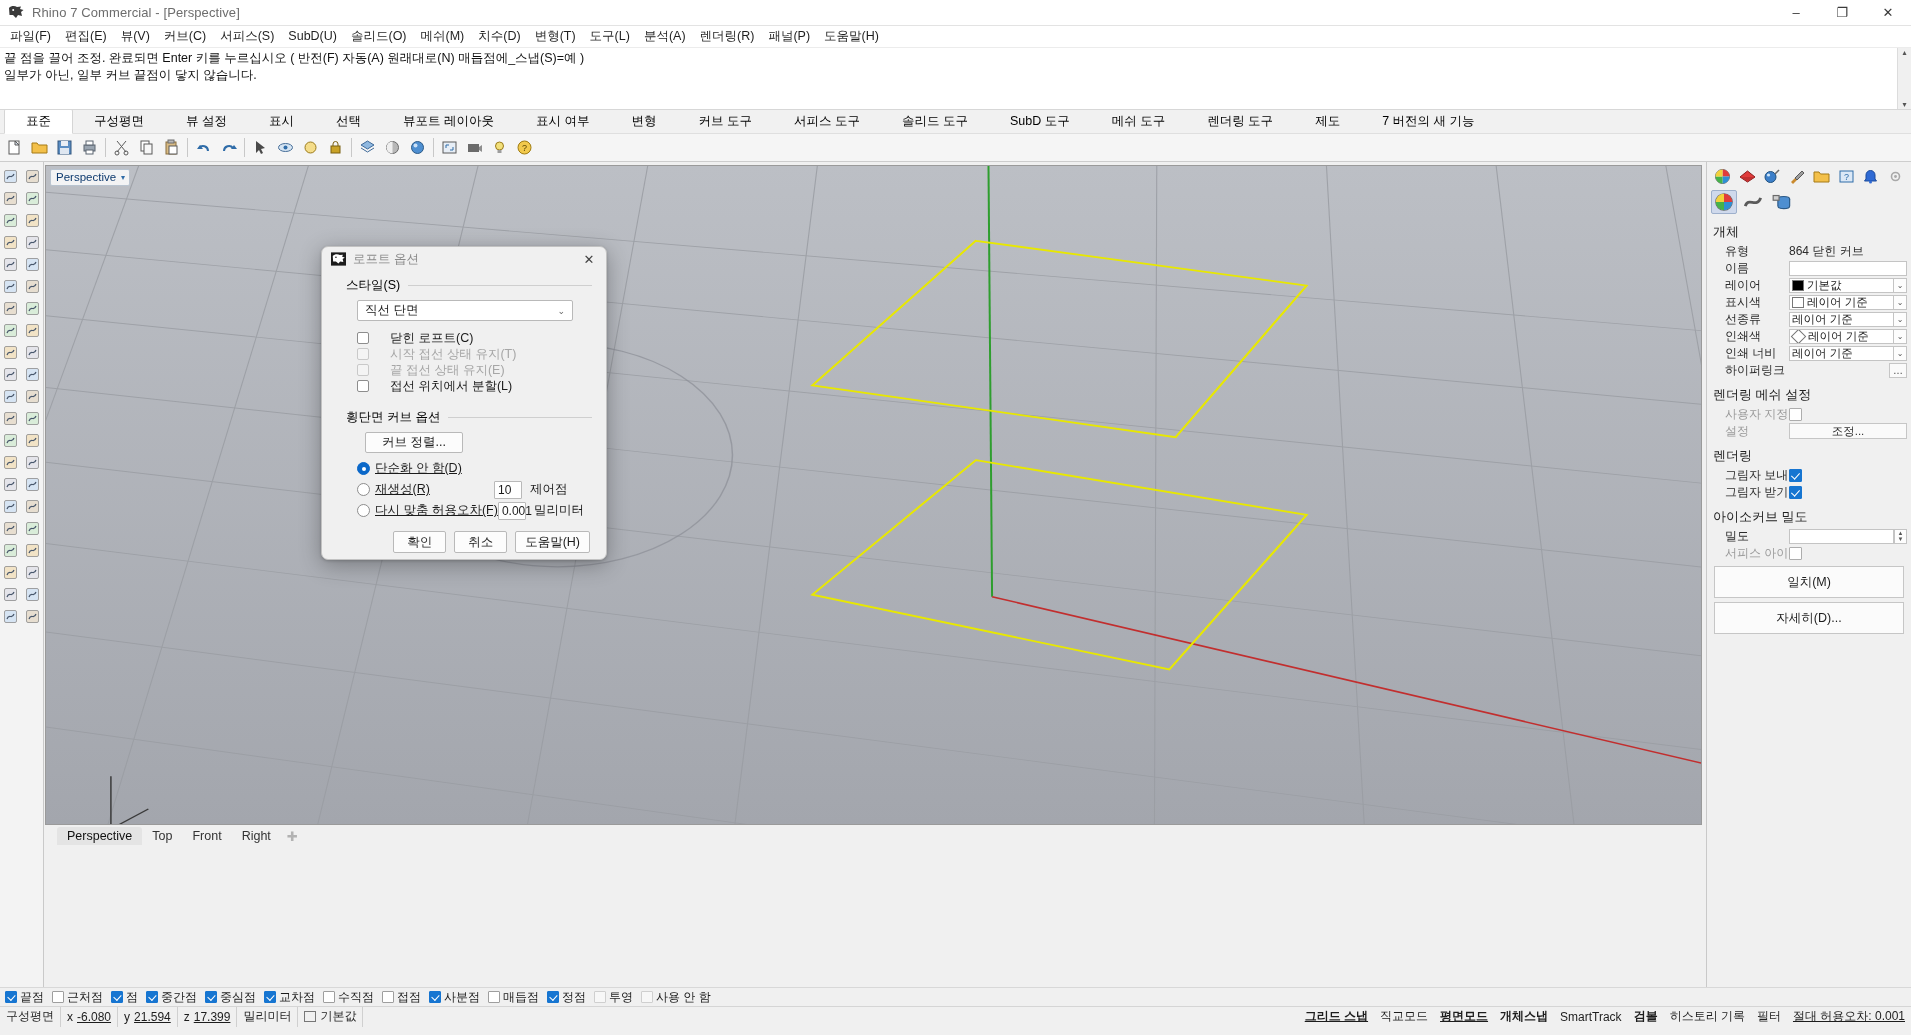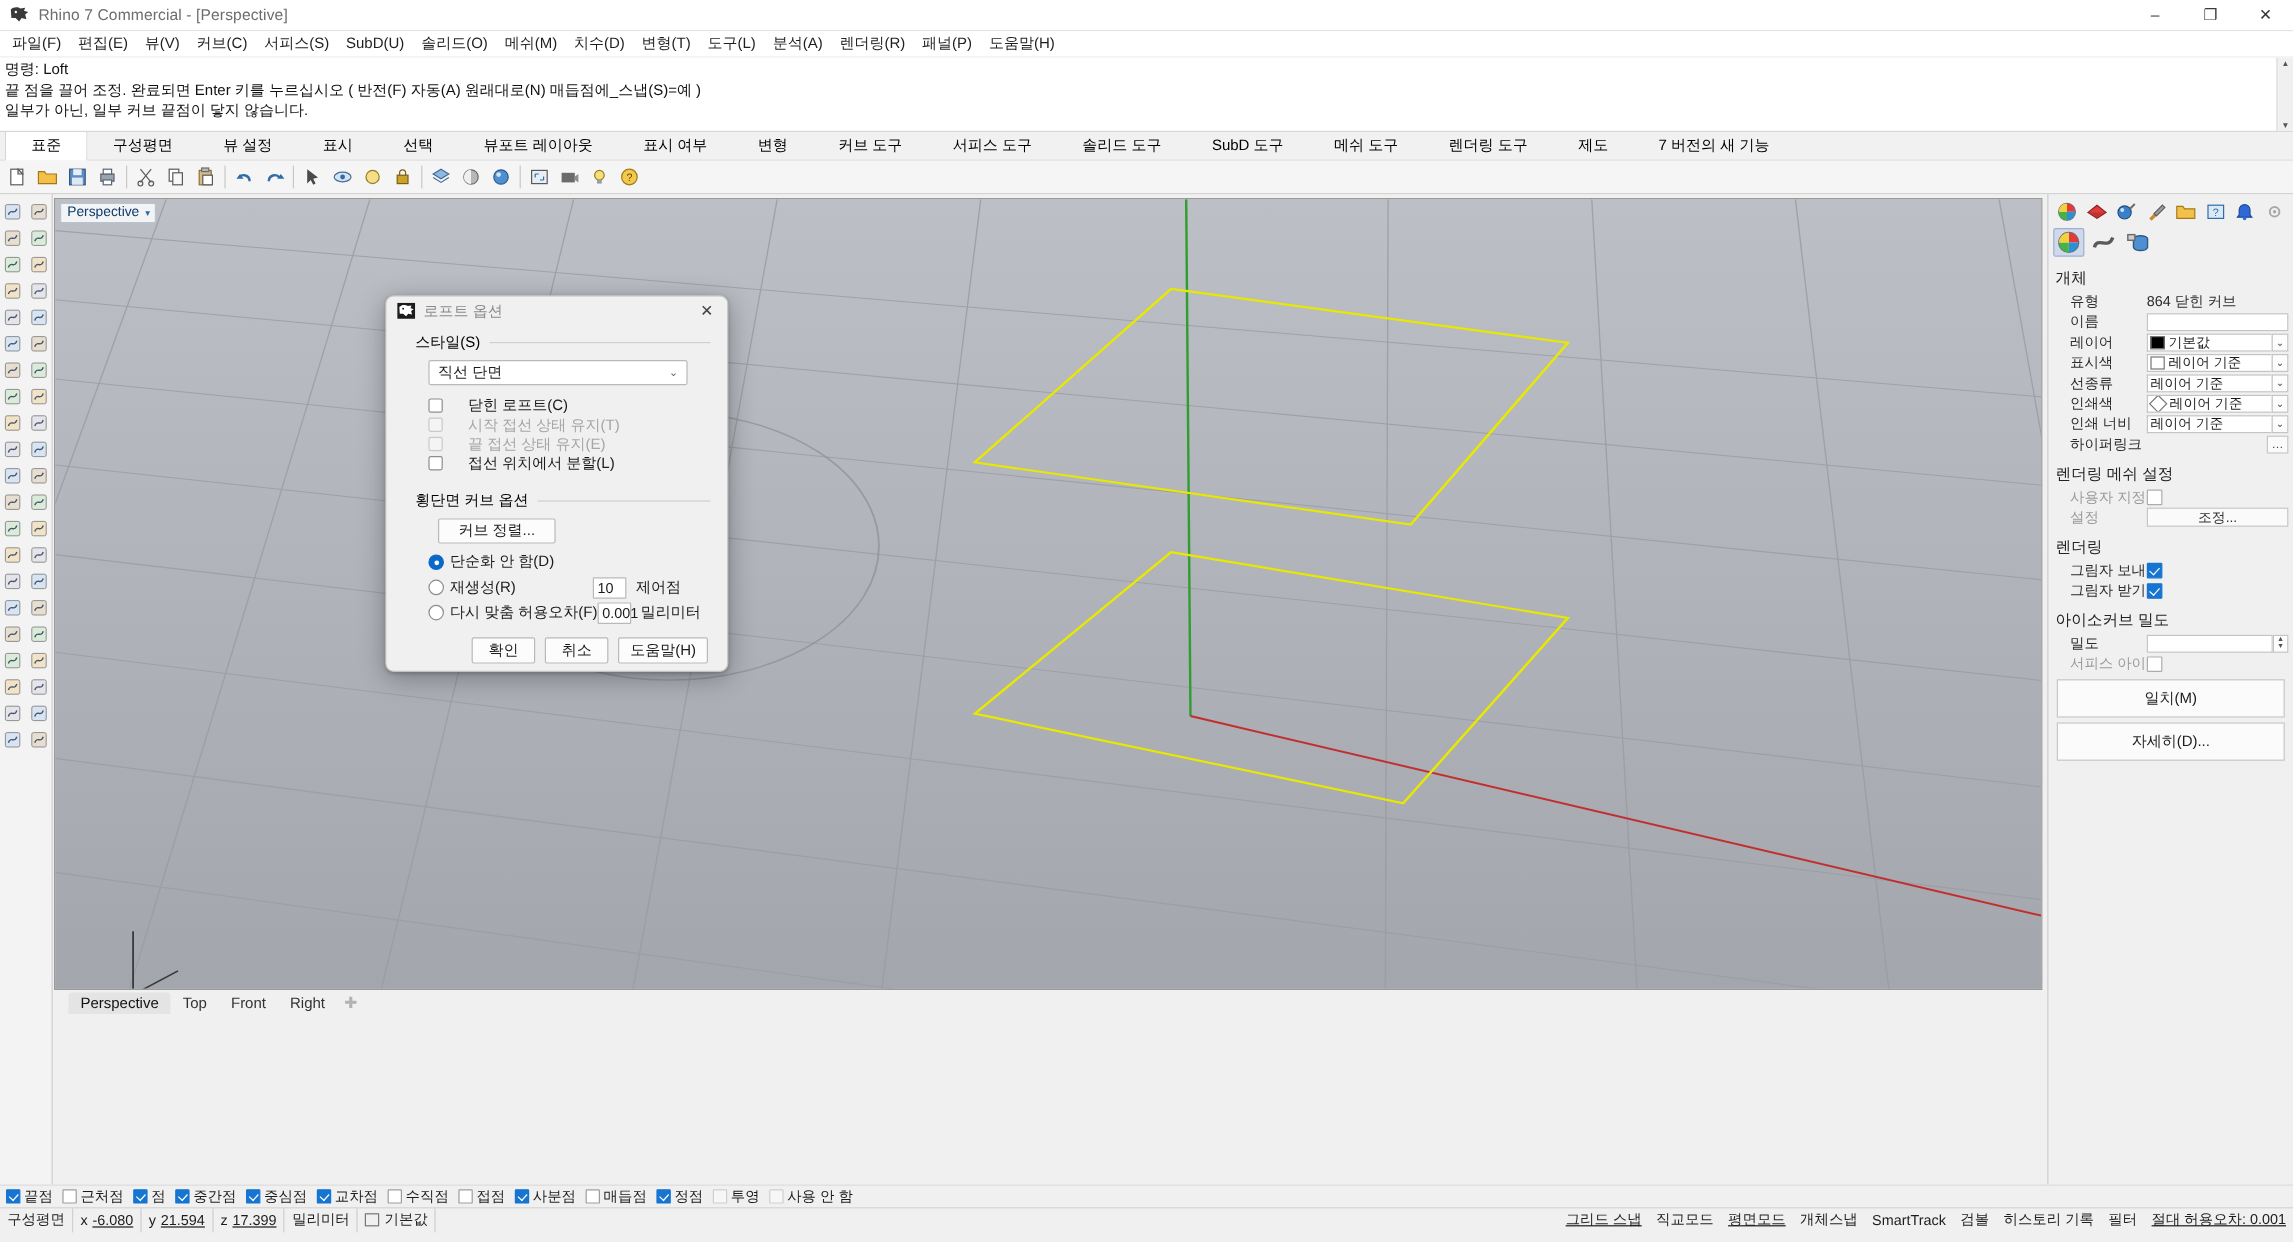--- a/index.html
+++ b/index.html
@@ -263,7 +263,6 @@
     </div>
 
   <div class="cmdarea">
-    <div class="cmdline">명령: Loft</div>
     <div class="cmdline prompt">끝 점을 끌어 조정. 완료되면 Enter 키를 누르십시오 ( 반전(F)  자동(A)  원래대로(N)  매듭점에_스냅(S)=예 )</div>
     <div class="cmdline">일부가 아닌, 일부 커브 끝점이 닿지 않습니다.</div>
     <div class="cmd-scroll">

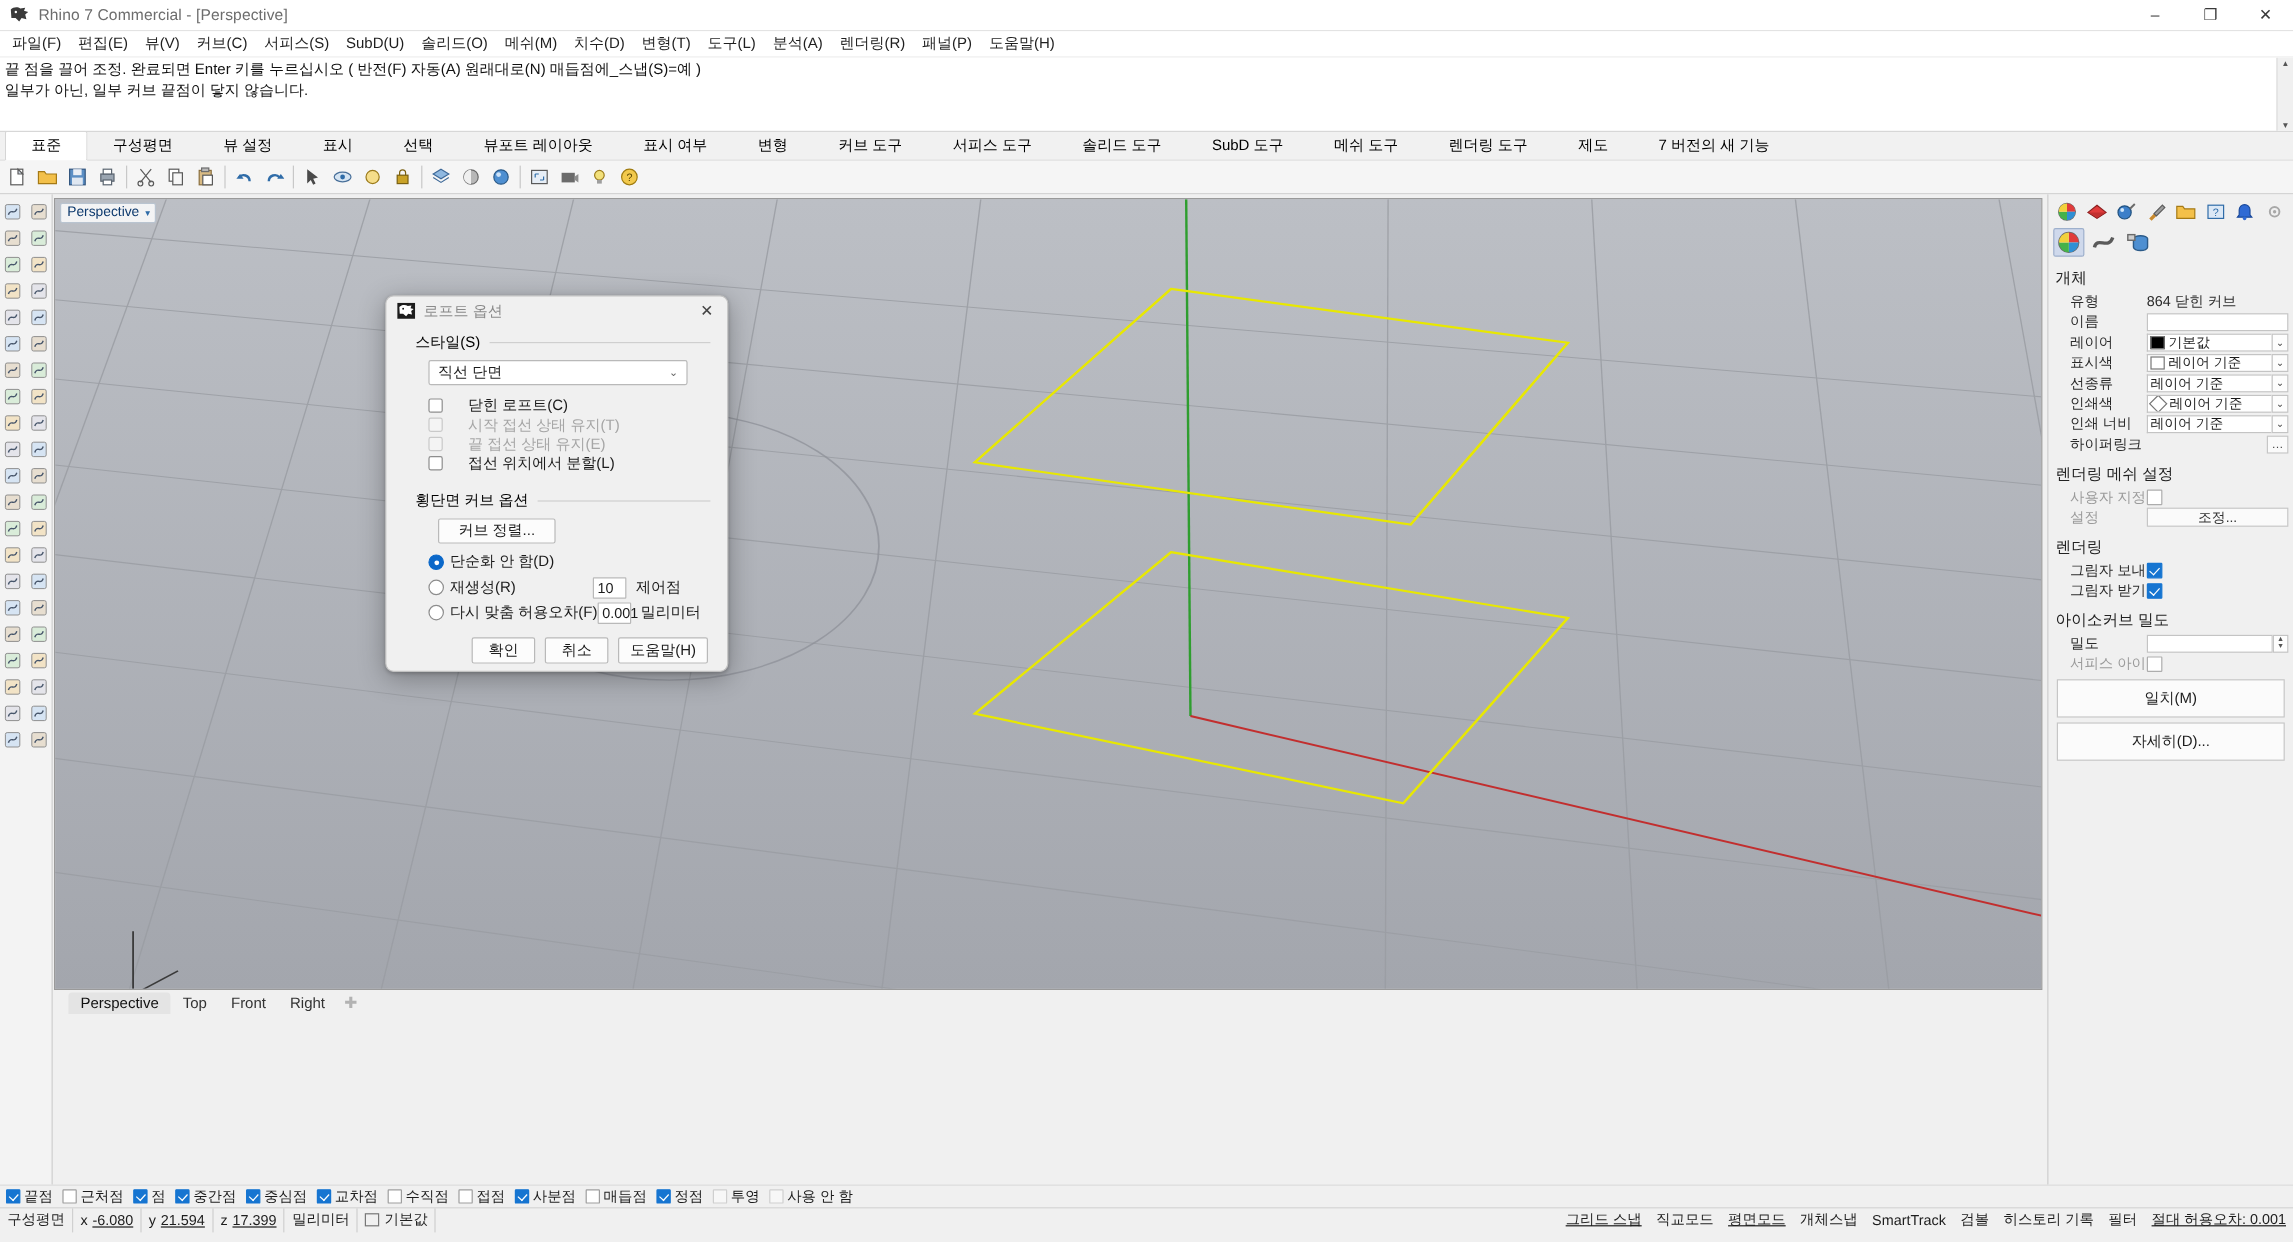--- a/index.html
+++ b/index.html
@@ -213,7 +213,7 @@
   .rb { width: 13px; height: 13px; border-radius: 50%; border: 1px solid #8d8d8d; background: #fff; flex: none; margin-right: 5px; position: relative; }
   .rb.on { border-color: #0b68c9; background: #0b68c9; }
   .rb.on:after { content: ""; position: absolute; left: 3.5px; top: 3.5px; width: 4px; height: 4px; border-radius: 50%; background: #fff; }
-  .rbrow .lbl { font-size: 12.5px; color: #1b1b1b; white-space: nowrap; }
+  .rbrow .lbl { font-size: 12.5px; color: #1b1b1b; white-space: nowrap; text-decoration: underline; }
   .num {
     width: 28px; height: 18px; background: #fff; border: 1px solid #b9b9b9; border-radius: 1px;
     font-size: 12px; color: #1b1b1b; display: flex; align-items: center; padding-left: 3px; margin-left: auto;

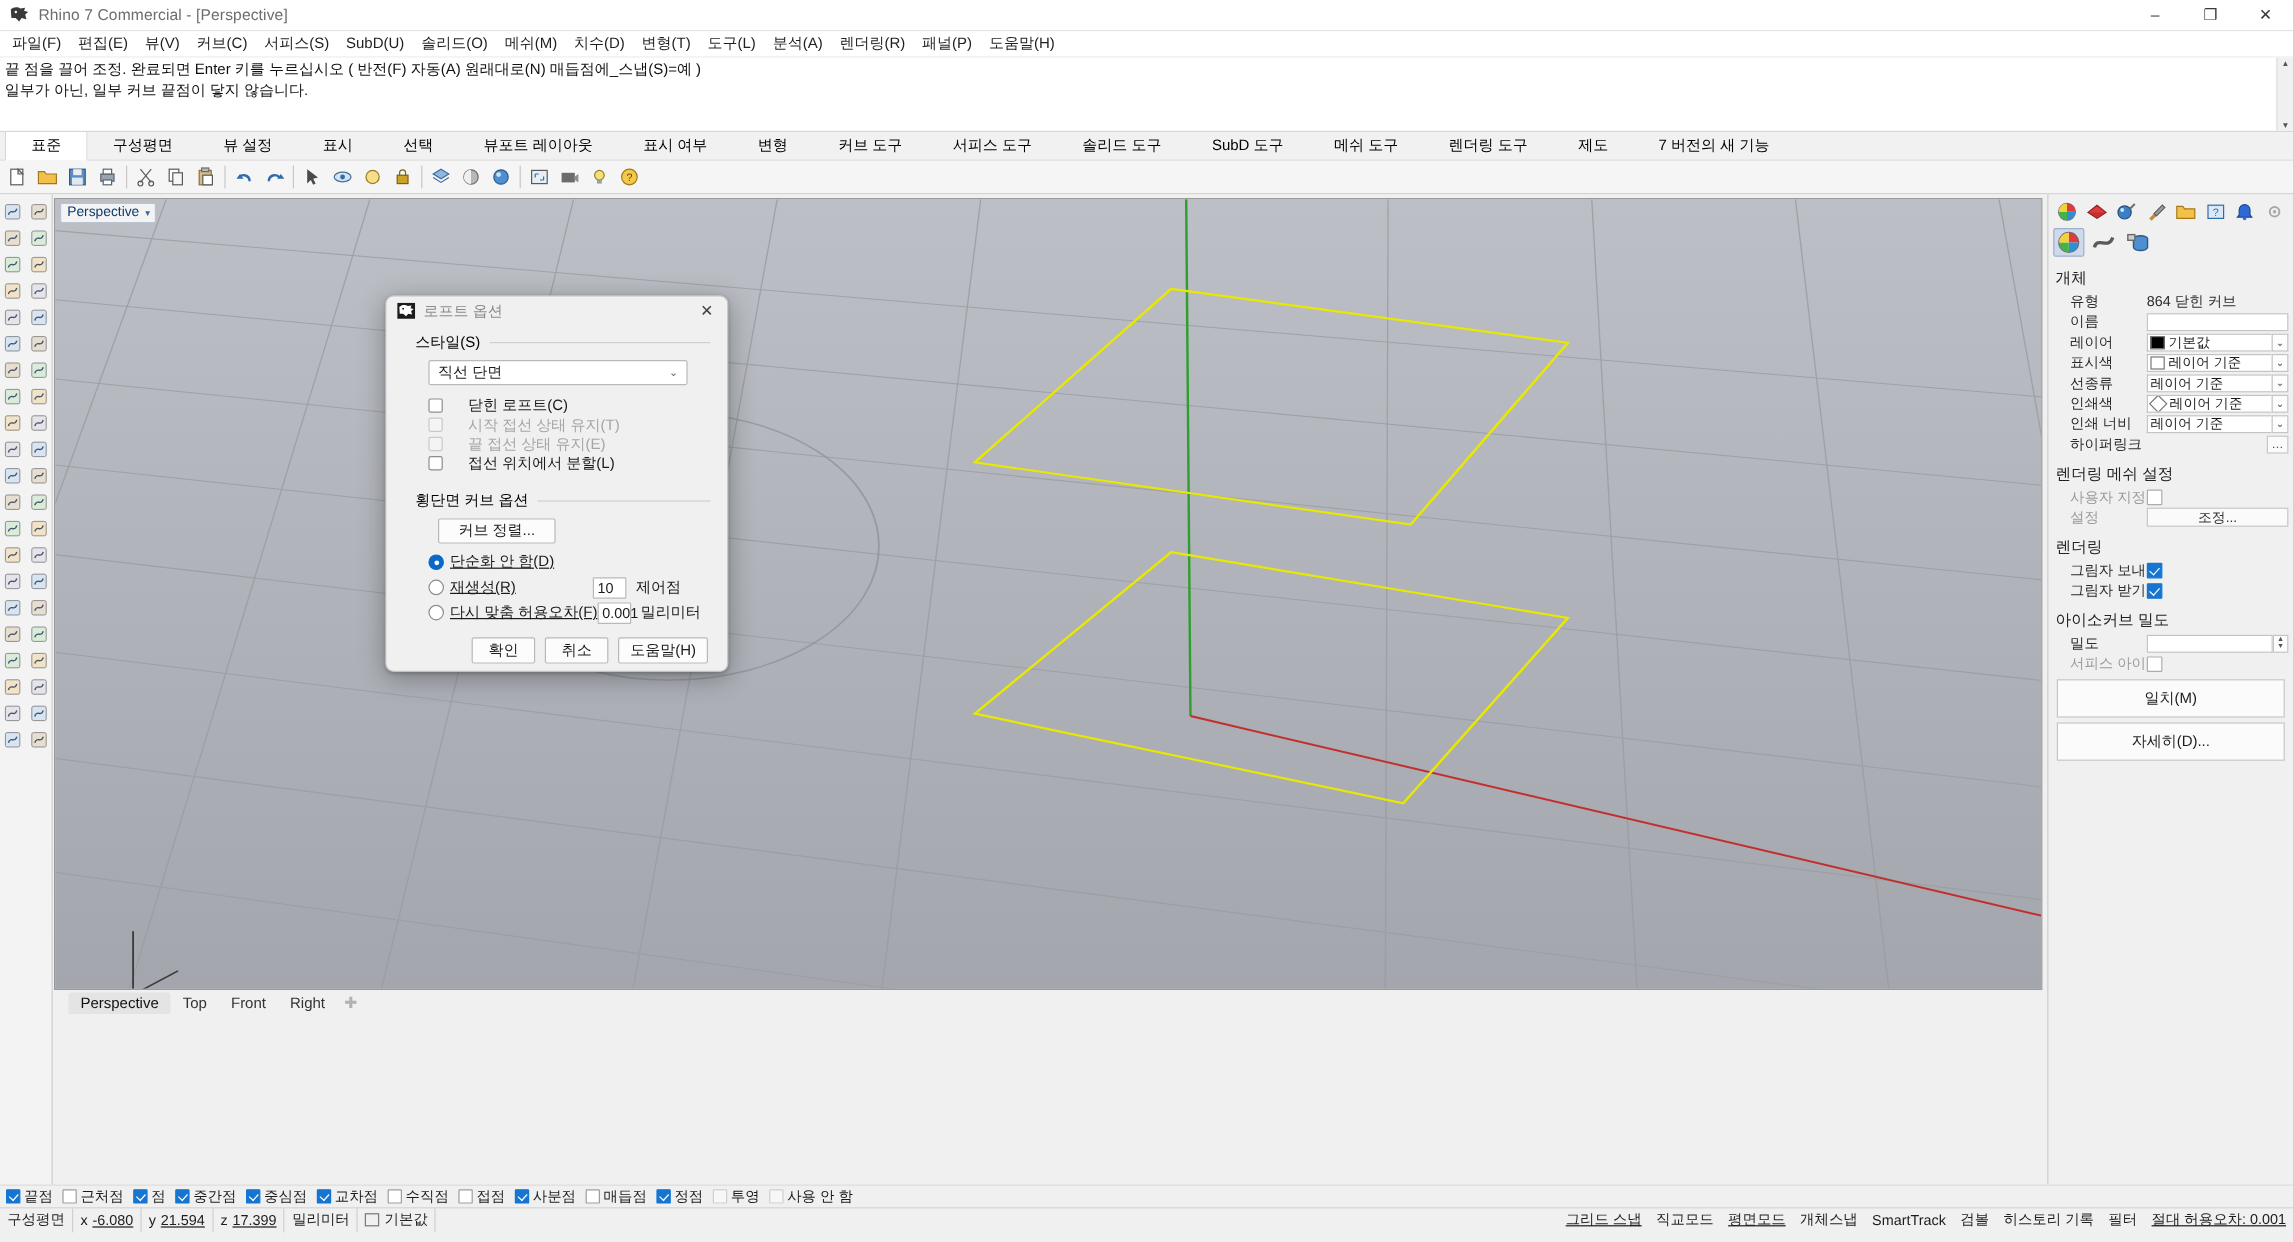--- a/index.html
+++ b/index.html
@@ -177,7 +177,7 @@
   .sb-cell { padding: 0 6px; display: flex; align-items: center; gap: 4px; white-space: nowrap; }
   .sb-cell.bd { border-right: 1px solid #d0d0d0; height: 20px; }
   .sb-u { text-decoration: underline; }
-  .sb-b { font-weight: normal; }
+  .sb-b { font-weight: bold; }
   .sb-spacer { flex: 1; }
 
   

